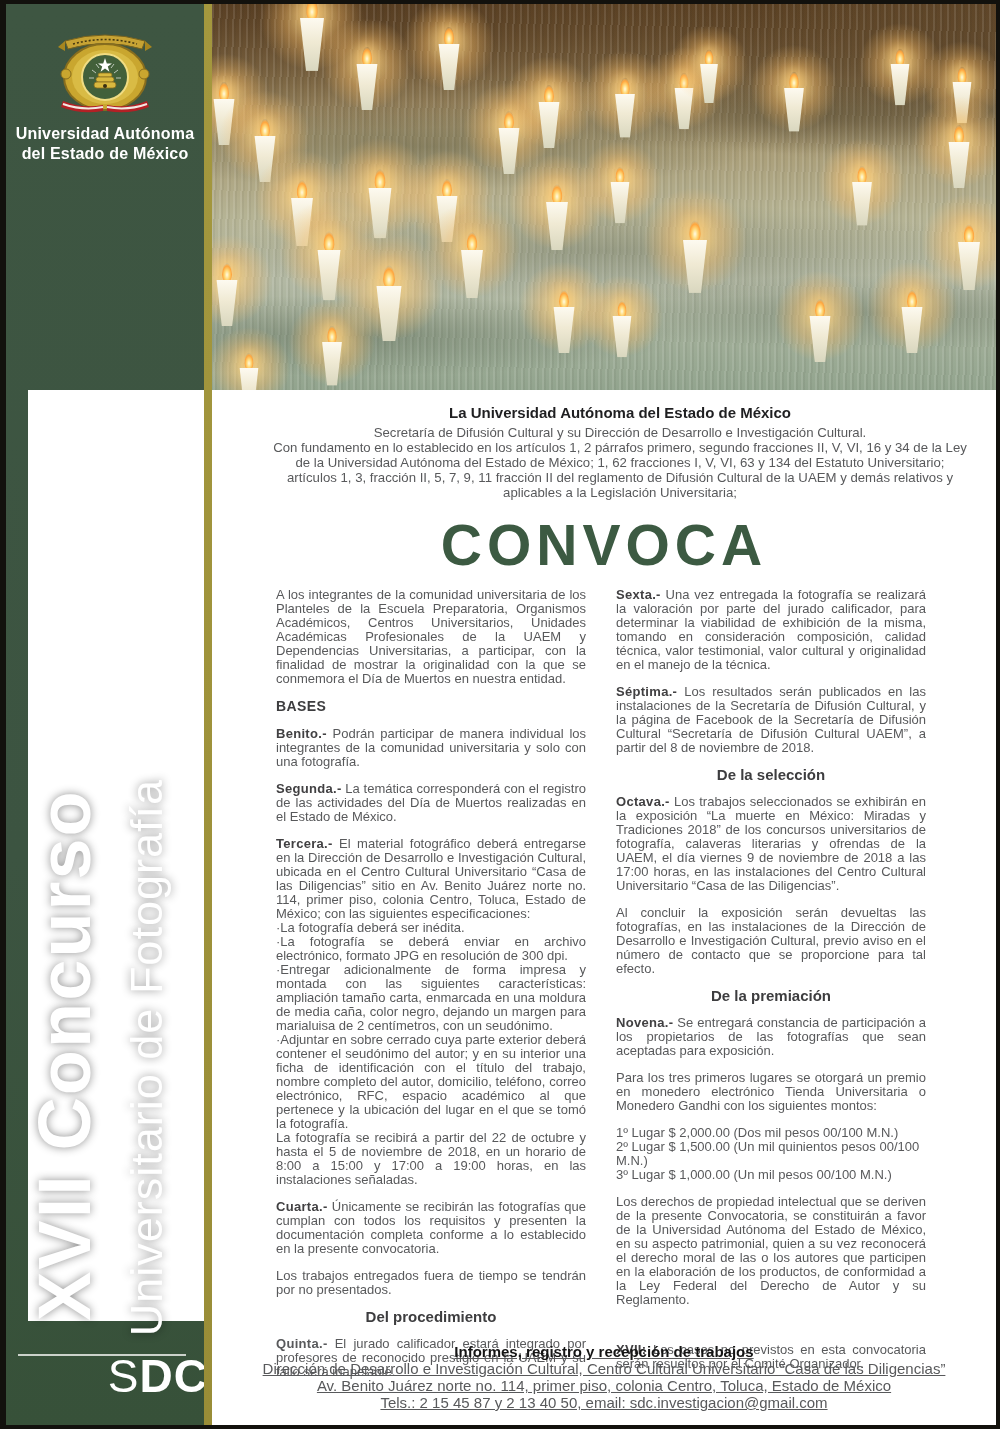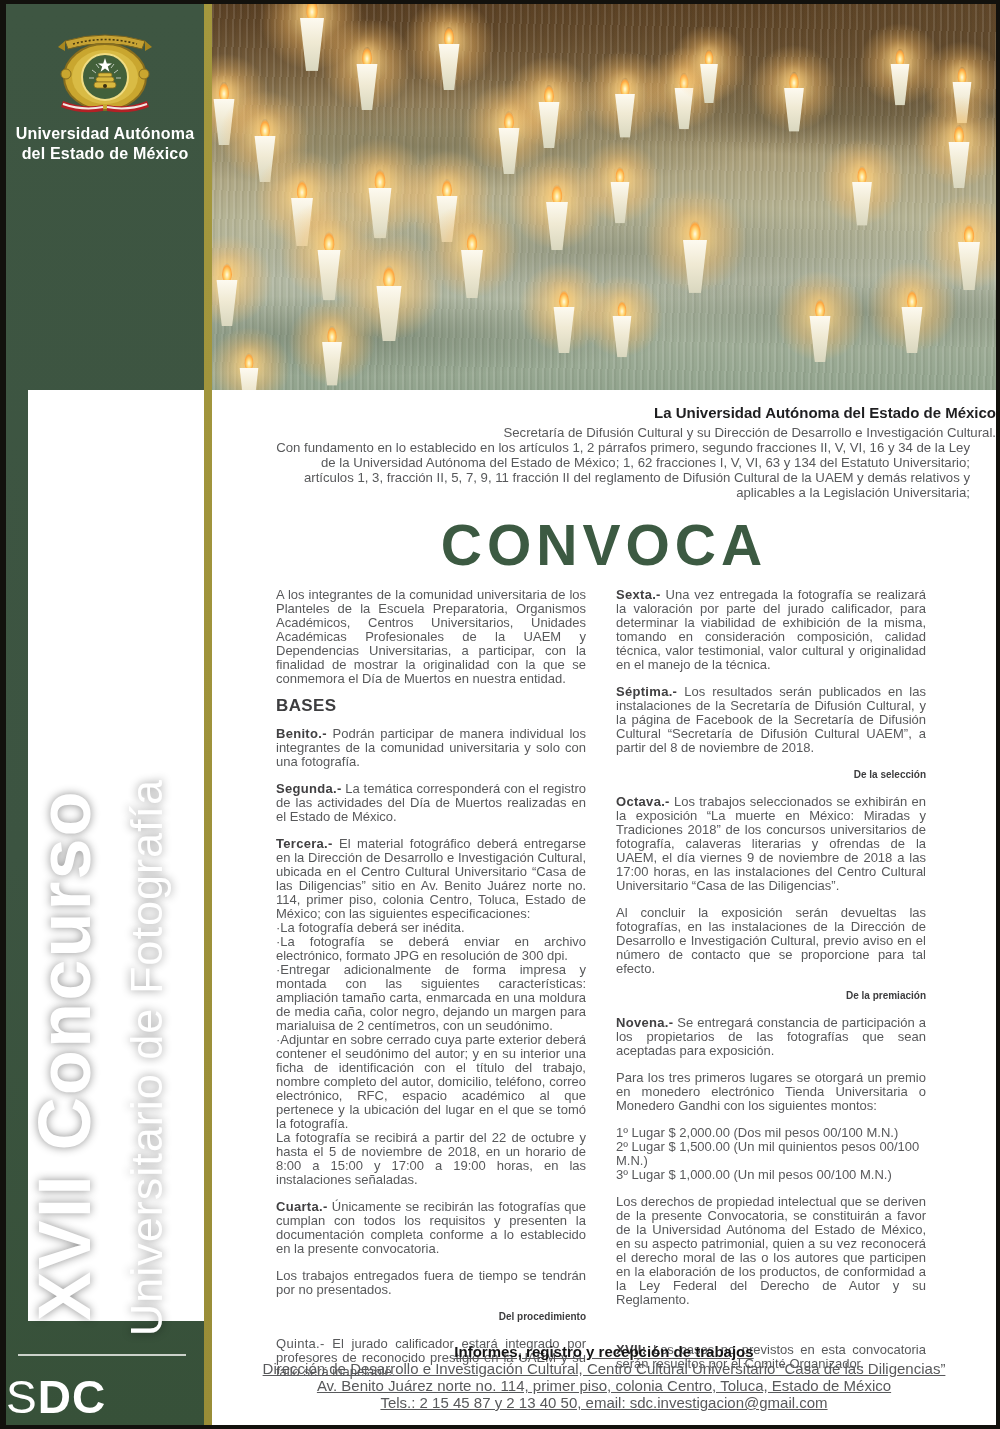--- a/index.html
+++ b/index.html
@@ -76,7 +76,7 @@
   }
   
   .main{position:absolute; left:206px; right:0; top:386px; bottom:0; background:#fff;}
-  .head{ text-align:right; padding-top:15px; color:#58595b; font-size:13.2px; line-height:15px;margin-left:32px;}
+  .head{ text-align:center; padding-top:15px; color:#58595b; font-size:13.2px; line-height:15px;margin-left:32px;}
   .head .inst{font-weight:bold; color:#1f1f21; font-size:15px; margin-bottom:5px;}
   .head .legal{max-width:700px; margin:0 auto;}
   .call-title{

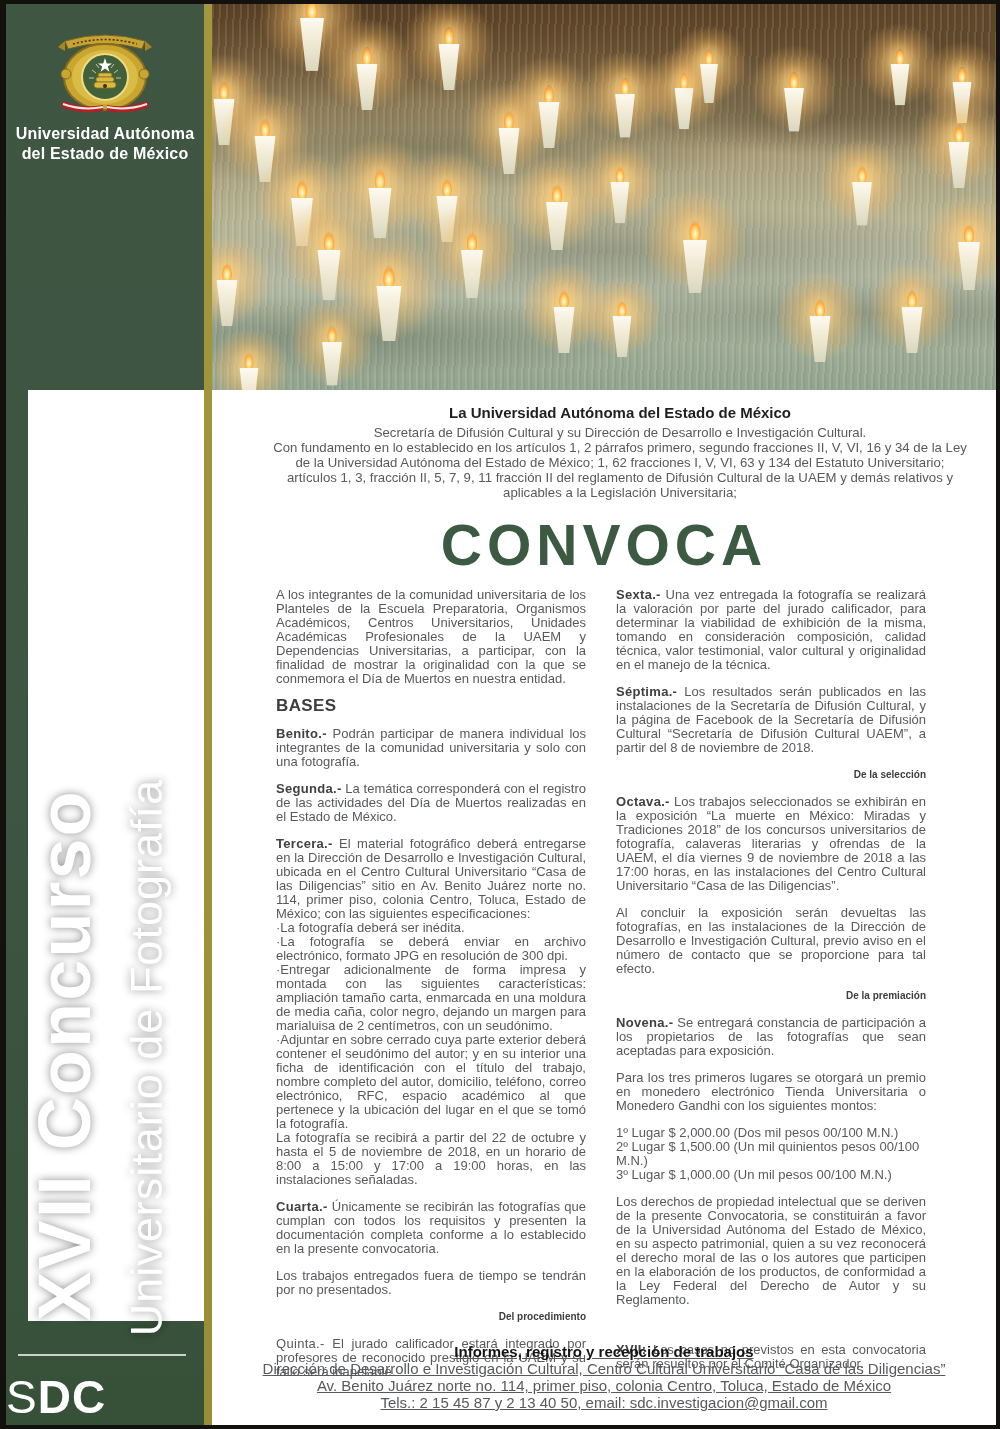--- a/index.html
+++ b/index.html
@@ -90,7 +90,7 @@
   .col p.line{margin:0; text-align:left;}
   .col p.gap-sm{margin-top:13px;}
   .col p.gap-lg{margin-top:36px;}
-  .col .h1{font-weight:bold; color:#3d3d3f; font-size:17px; letter-spacing:.4px; margin:5px 0 14px; text-align:left;}
+  .col .h1{font-weight:bold; color:#3d3d3f; font-size:14px; letter-spacing:.4px; margin:5px 0 14px; text-align:left;}
   .col .h2{font-weight:bold; color:#3d3d3f; font-size:10px; margin:3px 0 13px; text-align:right;}
   .col strong{color:#414042; letter-spacing:.3px;}
   .col strong.plain{font-weight:normal; color:#58595b;}

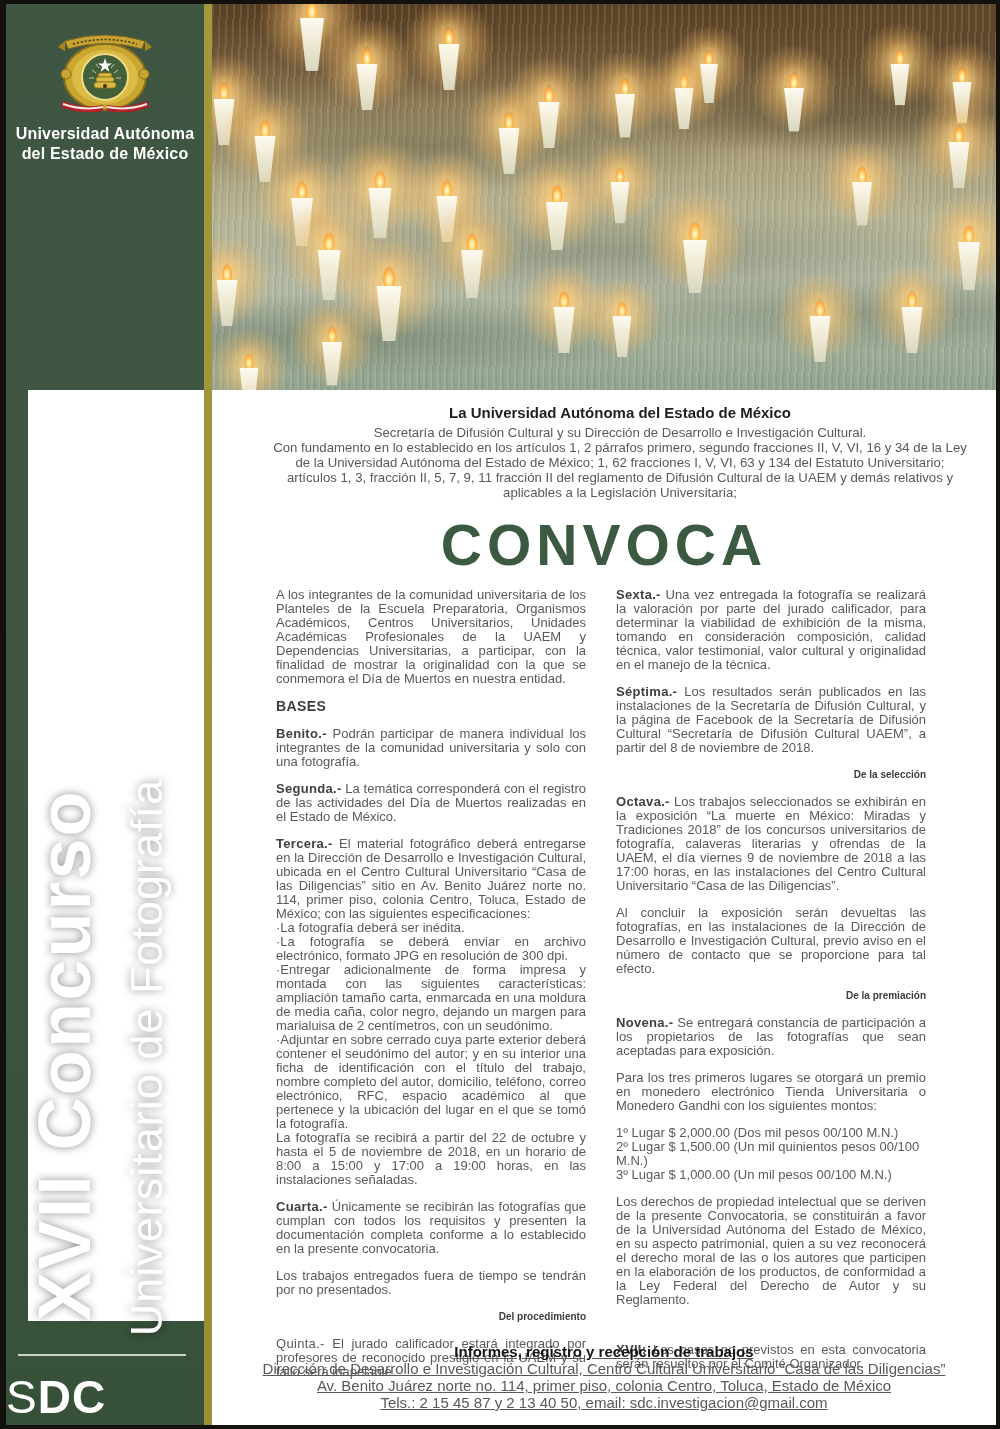--- a/index.html
+++ b/index.html
@@ -91,7 +91,7 @@
   .col p.gap-sm{margin-top:13px;}
   .col p.gap-lg{margin-top:36px;}
   .col .h1{font-weight:bold; color:#3d3d3f; font-size:14px; letter-spacing:.4px; margin:5px 0 14px; text-align:left;}
-  .col .h2{font-weight:bold; color:#3d3d3f; font-size:10px; margin:3px 0 13px; text-align:right;}
+  .col .h2{font-weight:bold; color:#3d3d3f; font-size:15px; margin:3px 0 13px; text-align:center;}
   .col strong{color:#414042; letter-spacing:.3px;}
   .col strong.plain{font-weight:normal; color:#58595b;}
   

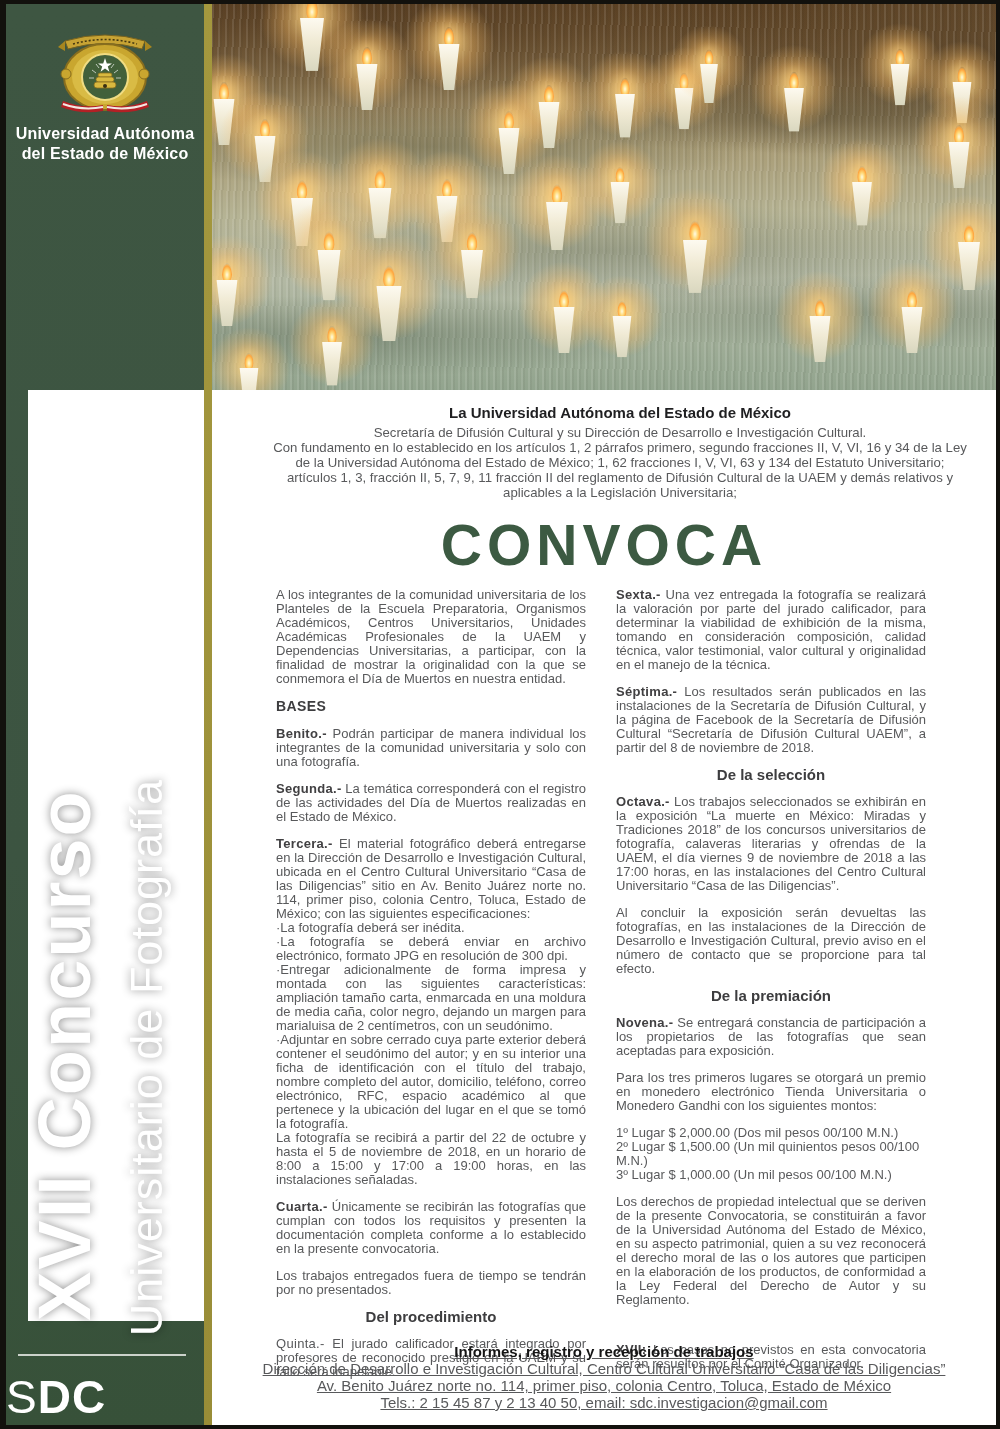--- a/index.html
+++ b/index.html
@@ -93,7 +93,7 @@
   .col .h1{font-weight:bold; color:#3d3d3f; font-size:14px; letter-spacing:.4px; margin:5px 0 14px; text-align:left;}
   .col .h2{font-weight:bold; color:#3d3d3f; font-size:15px; margin:3px 0 13px; text-align:center;}
   .col strong{color:#414042; letter-spacing:.3px;}
-  .col strong.plain{font-weight:normal; color:#58595b;}
+  .col strong.plain{font-weight:bold; color:#58595b;}
   
   .footer{
     position:absolute; left:0; right:0; bottom:14px; text-align:center;

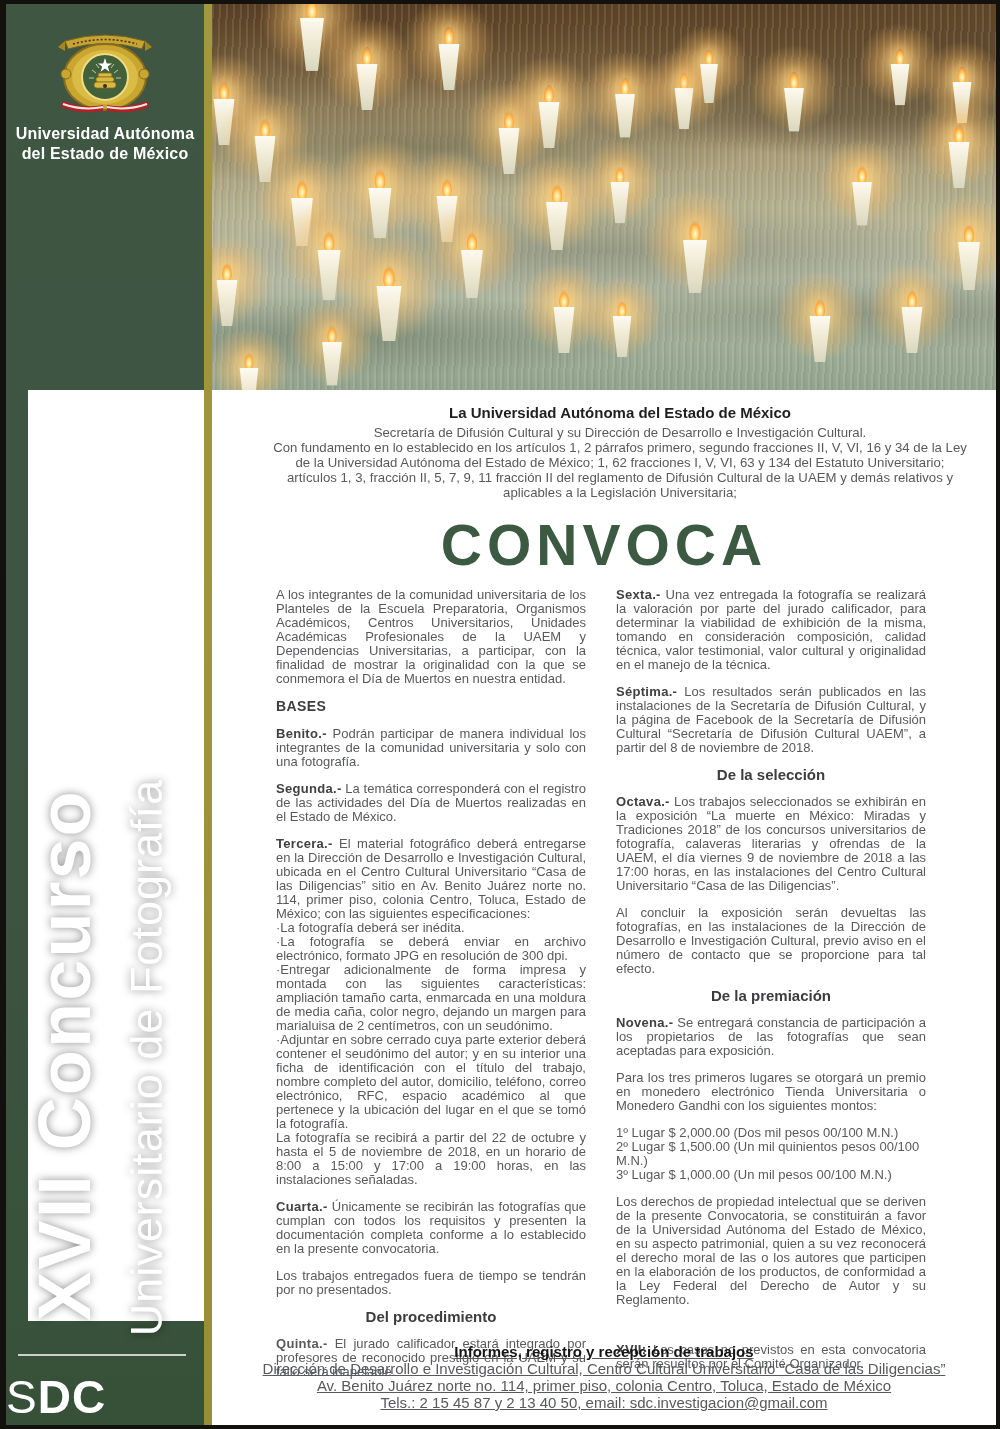--- a/index.html
+++ b/index.html
@@ -29,7 +29,7 @@
   .v-title.sub { left:118px; bottom:89px; font-size:45px; font-weight:normal; letter-spacing:1px; }
   .sdc-rule{position:absolute; left:12px; width:168px; bottom:69px; height:2px; background:#ccd2cb;}
   .sdc{
-    position:absolute; bottom:1px; left:0; width:202px; text-align:left;
+    position:absolute; bottom:22px; left:0; width:202px; text-align:right;
     color:#fff; font-size:46px; letter-spacing:1px;
   }
   .sdc .thin{font-weight:normal;} .sdc .bold{font-weight:bold;}

